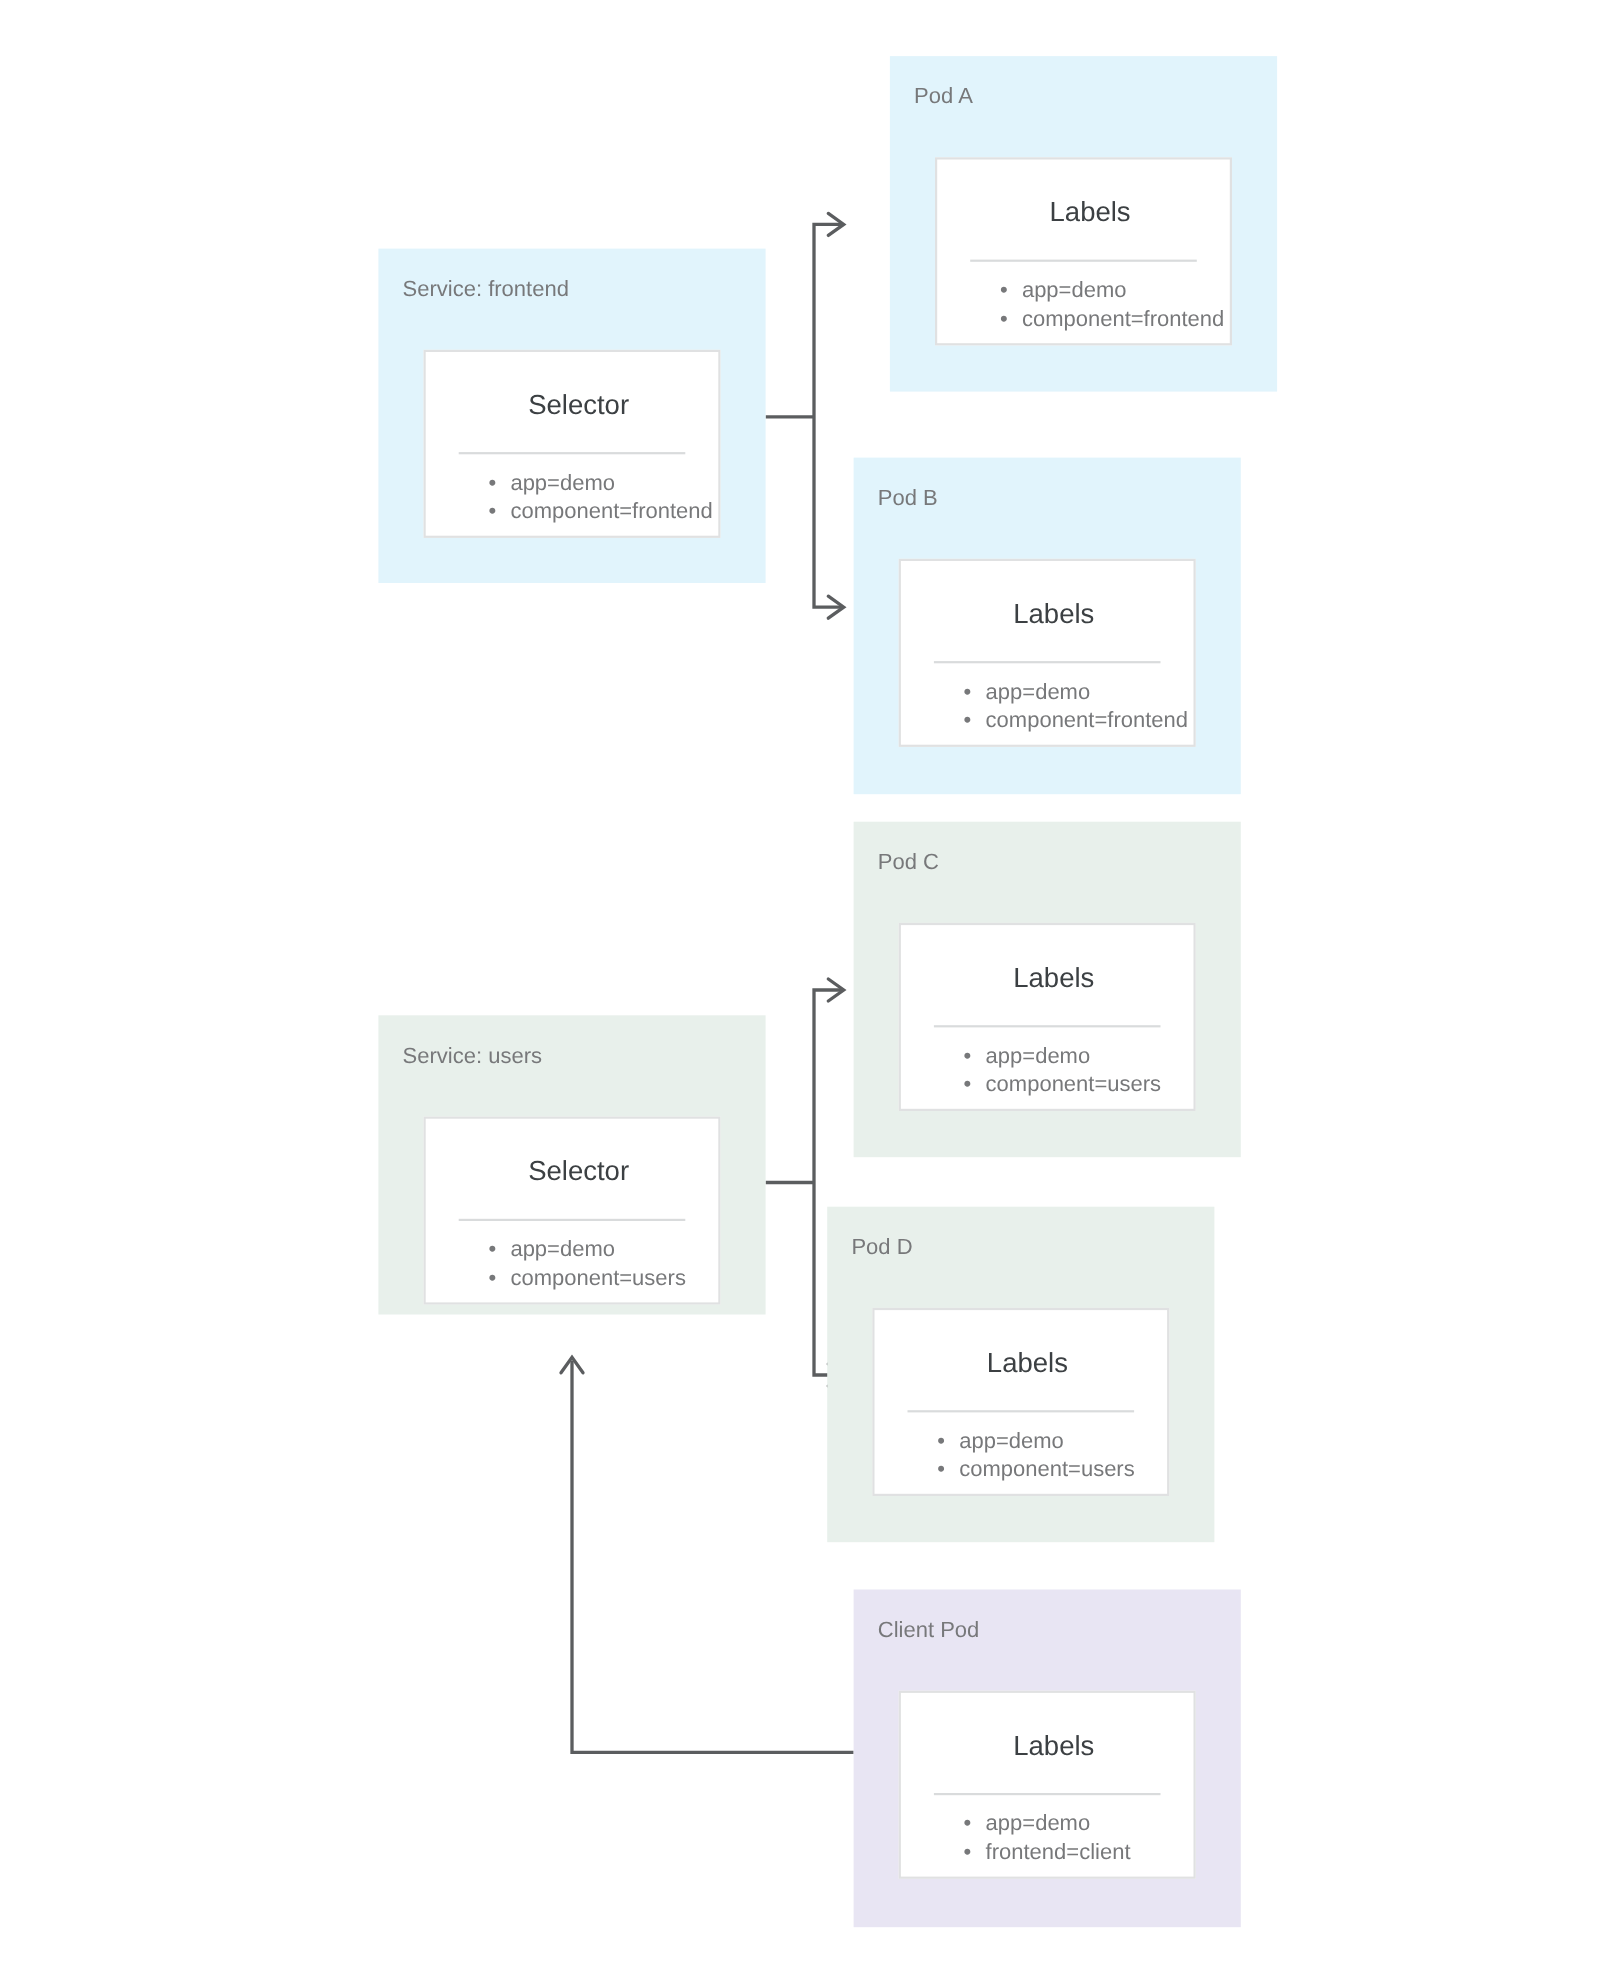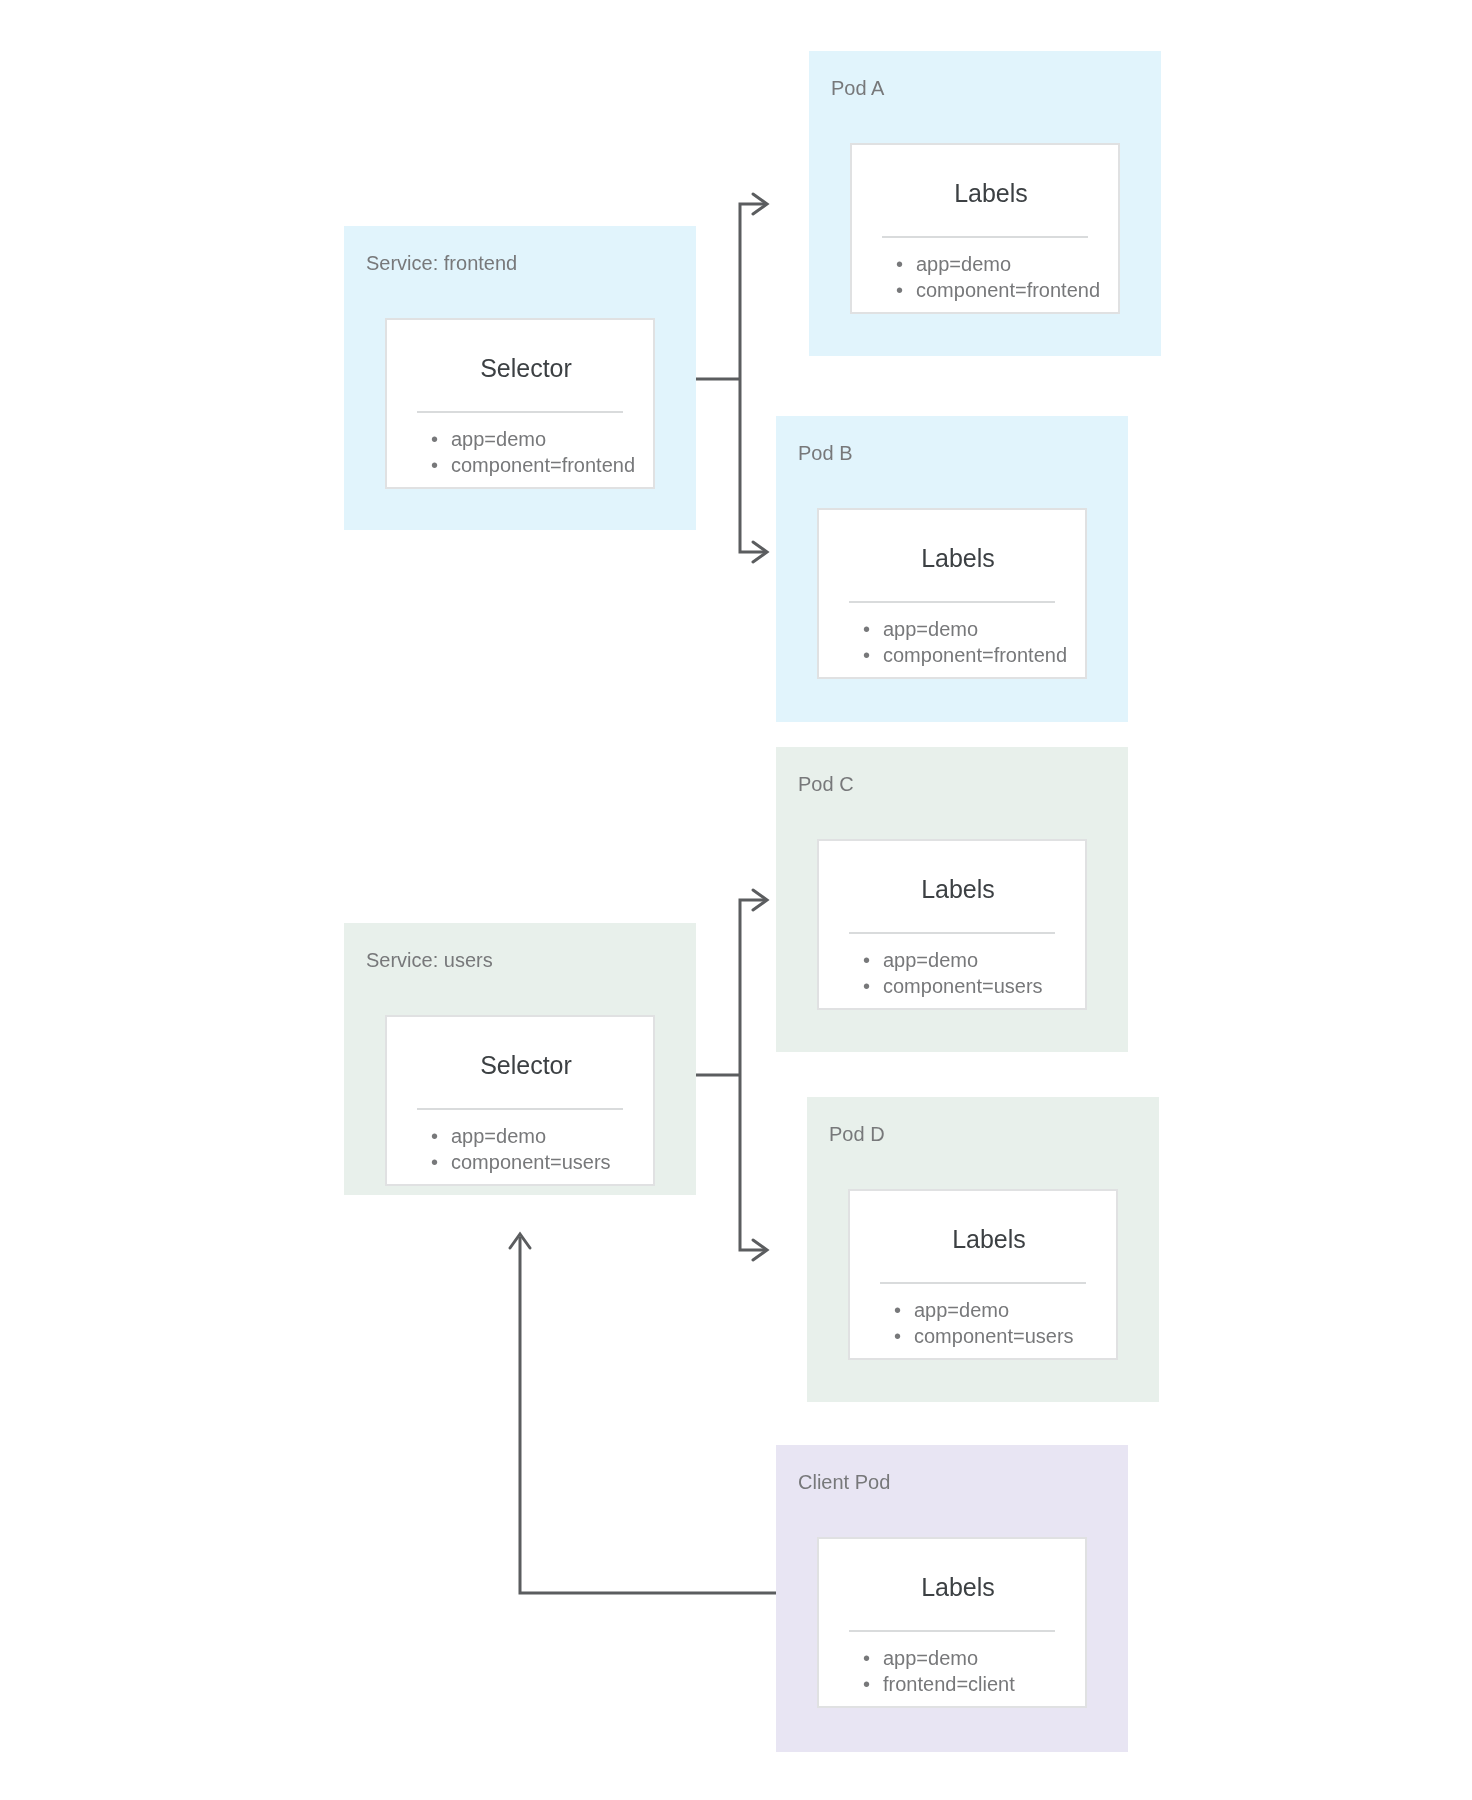--- a/index.html
+++ b/index.html
@@ -69,7 +69,7 @@
   .card ul {
     list-style: none;
     margin: 13px 0 0 0;
-    padding: 0 0 0 44px;
+    padding: 0 0 0 57px;
   }
   .card li {
     position: relative;

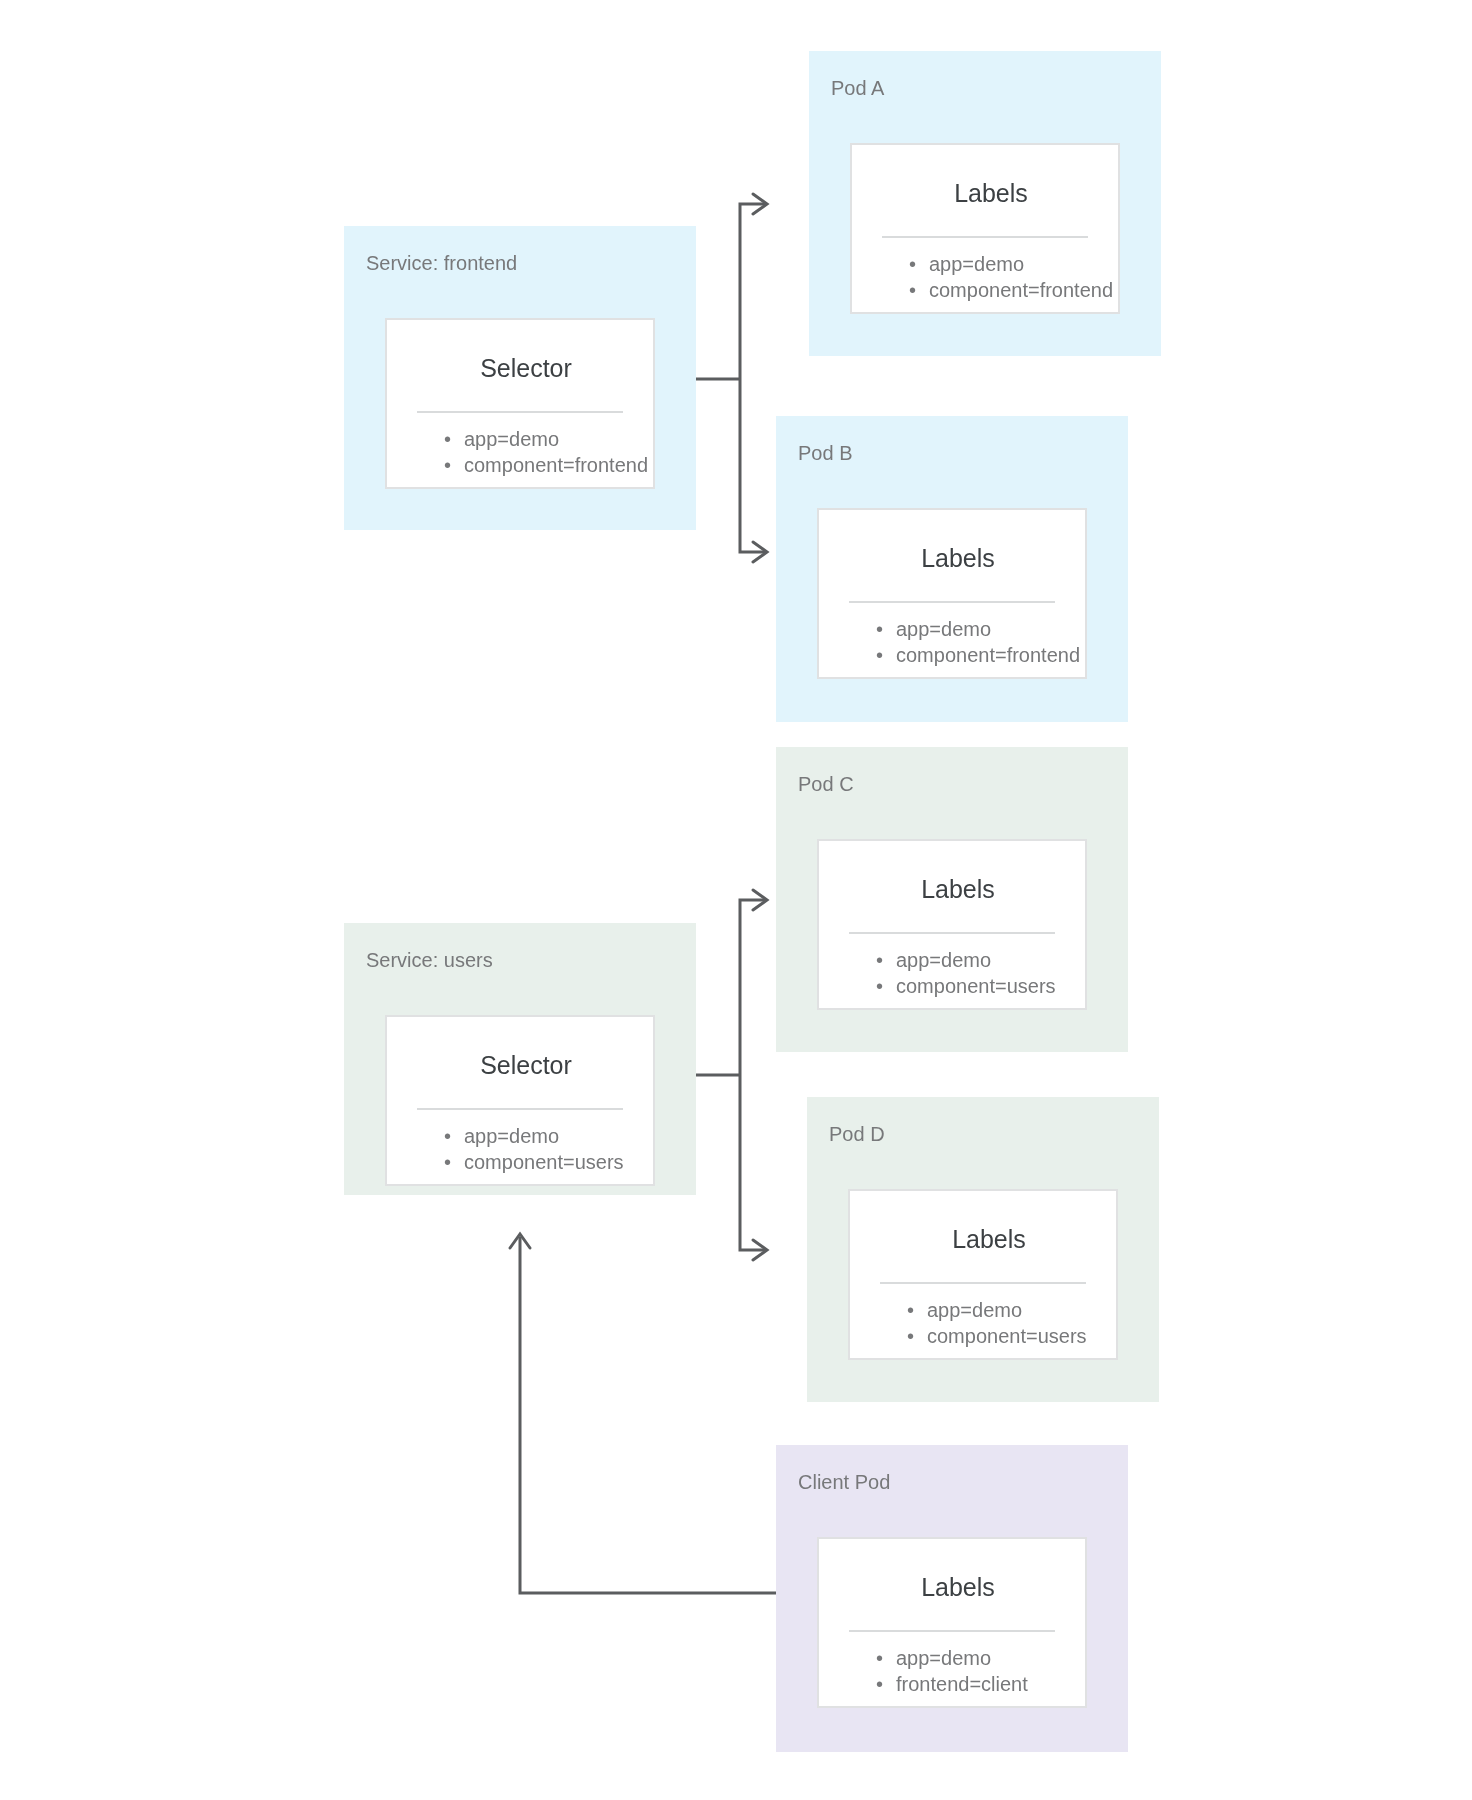--- a/index.html
+++ b/index.html
@@ -33,7 +33,7 @@
   .pos-pod-b            { left: 776px; top: 400px;  height: 306px; margin-top: 16px; }
   .pos-service-users    { left: 344px; top: 923px;  height: 272px; }
   .pos-pod-c            { left: 776px; top: 747px;  height: 305px; }
-  .pos-pod-d            { left: 807px; top: 1097px; height: 305px; }
+  .pos-pod-d            { left: 752px; top: 1097px; height: 305px; }
   .pos-client-pod       { left: 776px; top: 1445px; height: 307px; }
 
   .node-label {

